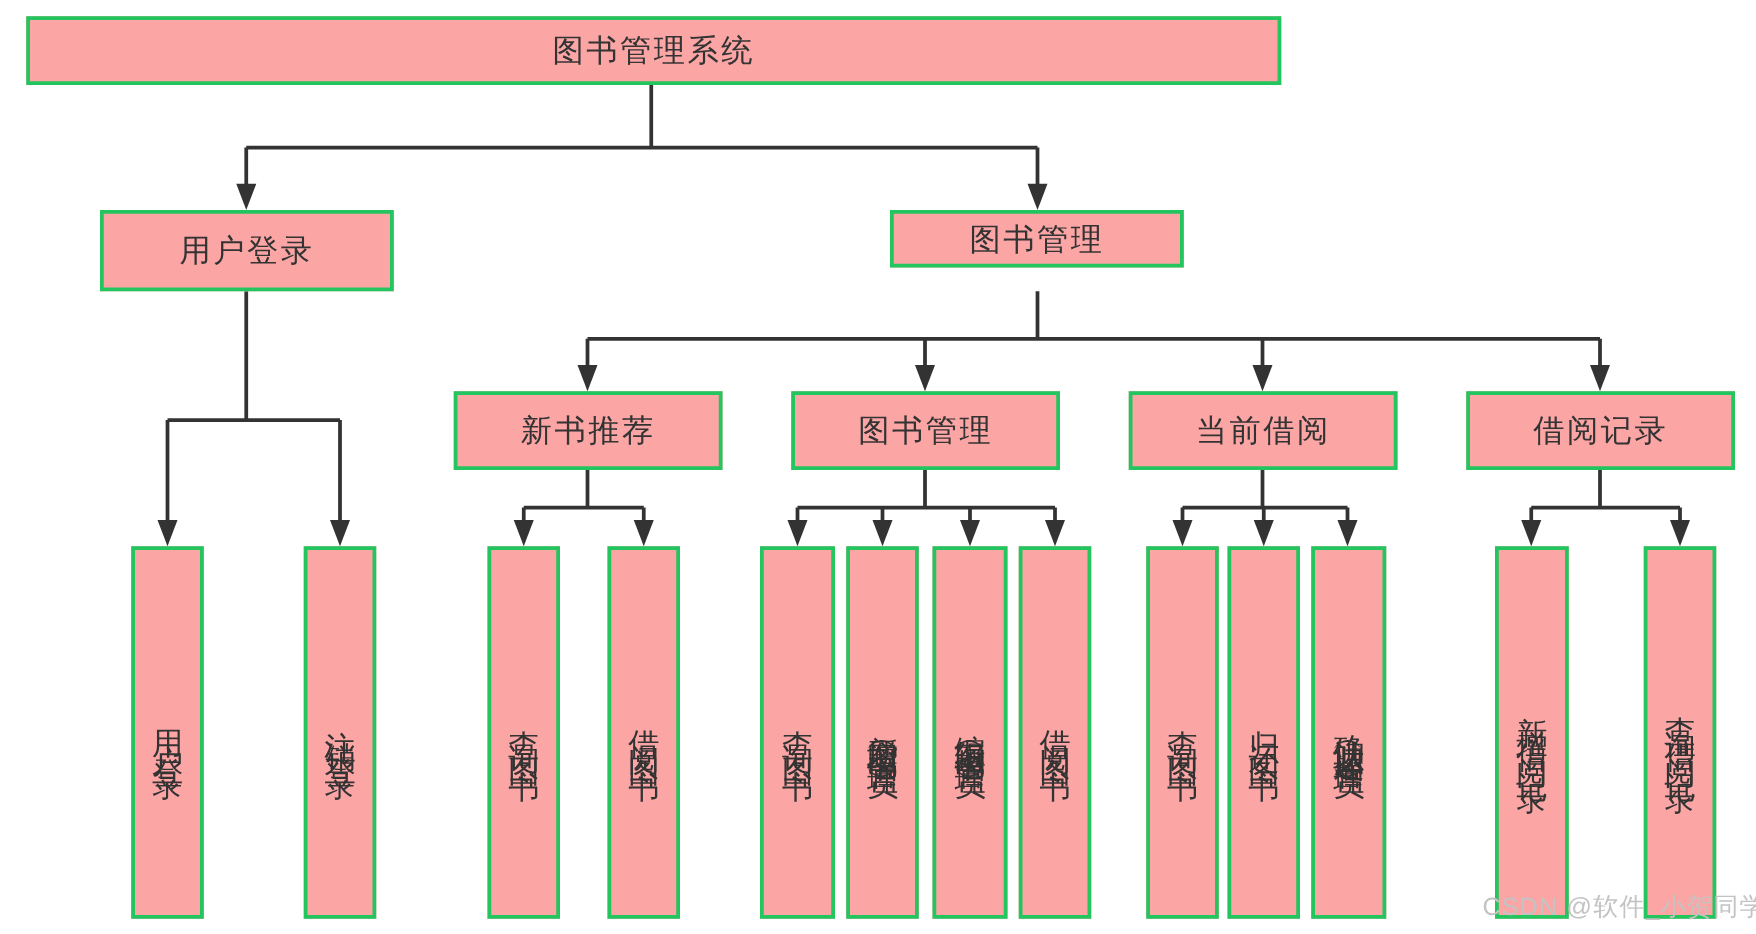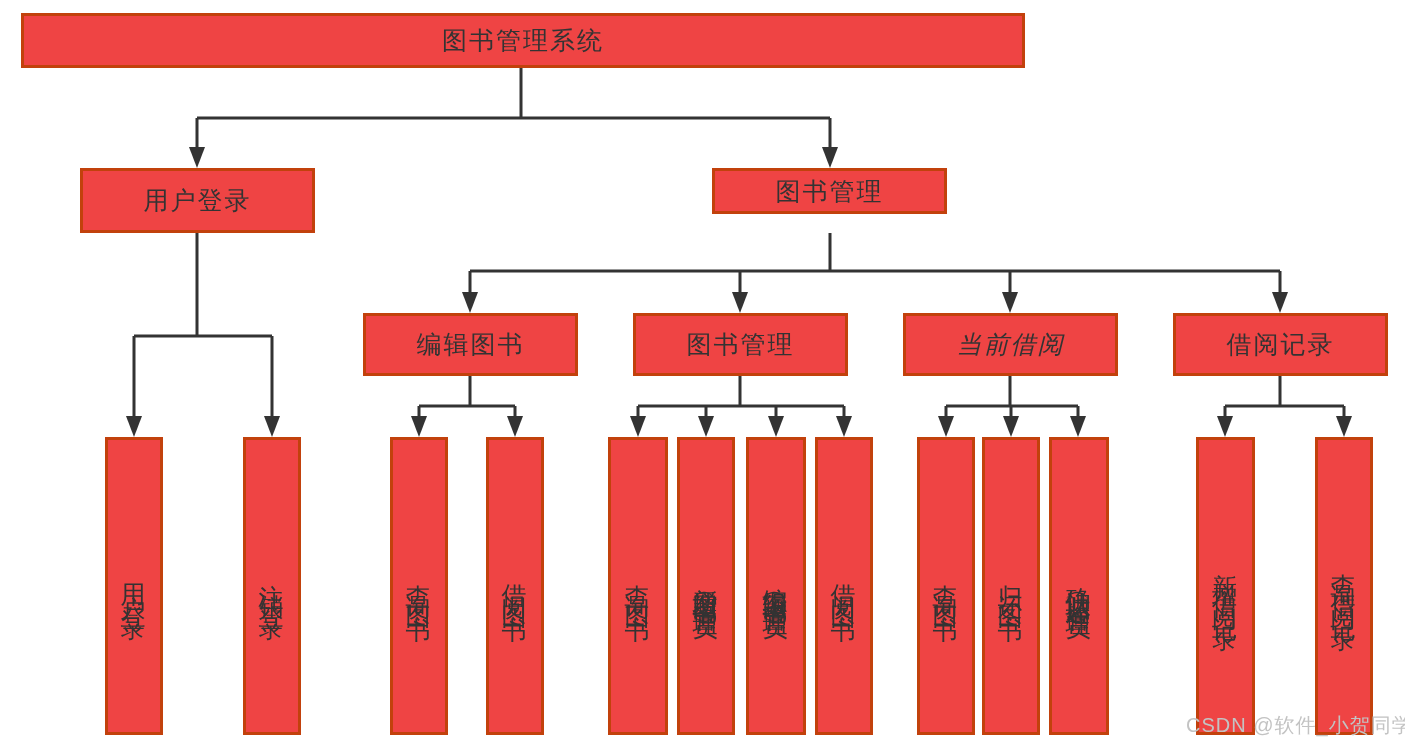--- a/index.html
+++ b/index.html
@@ -33,8 +33,8 @@
   .node {
     position: absolute;
     box-sizing: border-box;
-    border: 3px solid #c2410c;
-    background: #ef4444;
+    border: 3px solid #22c55e;
+    background: #fca5a5;
     color: #333333;
     display: flex;
     align-items: center;

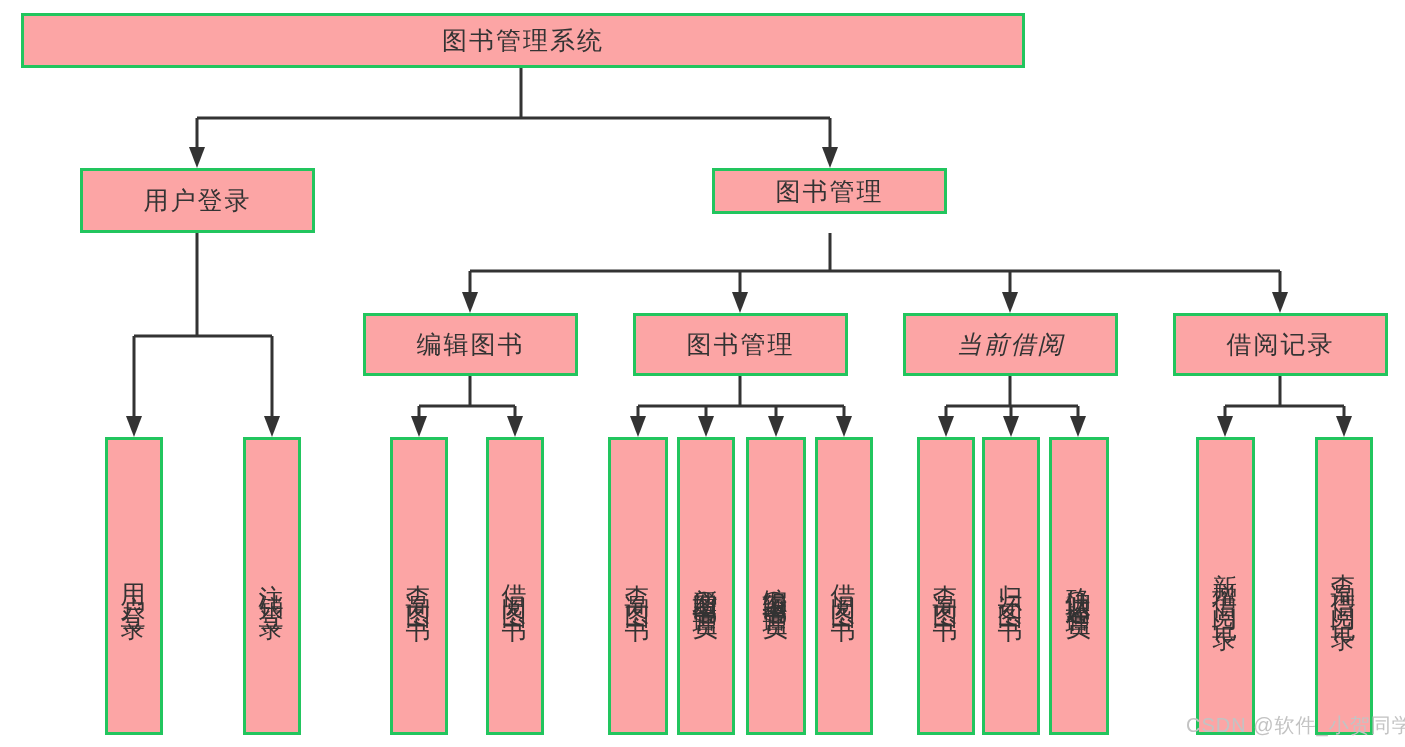--- a/index.html
+++ b/index.html
@@ -108,7 +108,7 @@
   <div class="node node-h" style="left:80px; top:168px; width:235px; height:65px;">用户登录</div>
   <div class="node node-h" style="left:712px; top:168px; width:235px; height:46px;">图书管理</div>
 
-  <div class="node node-h" style="left:363px; top:313px; width:215px; height:63px;">编辑图书</div>
+  <div class="node node-h" style="left:363px; top:313px; width:215px; height:63px;">新书推荐</div>
   <div class="node node-h" style="left:633px; top:313px; width:215px; height:63px;">图书管理</div>
   <div class="node node-h" style="left:903px; top:313px; width:215px; height:63px;font-style:italic;">当前借阅</div>
   <div class="node node-h" style="left:1173px; top:313px; width:215px; height:63px;">借阅记录</div>

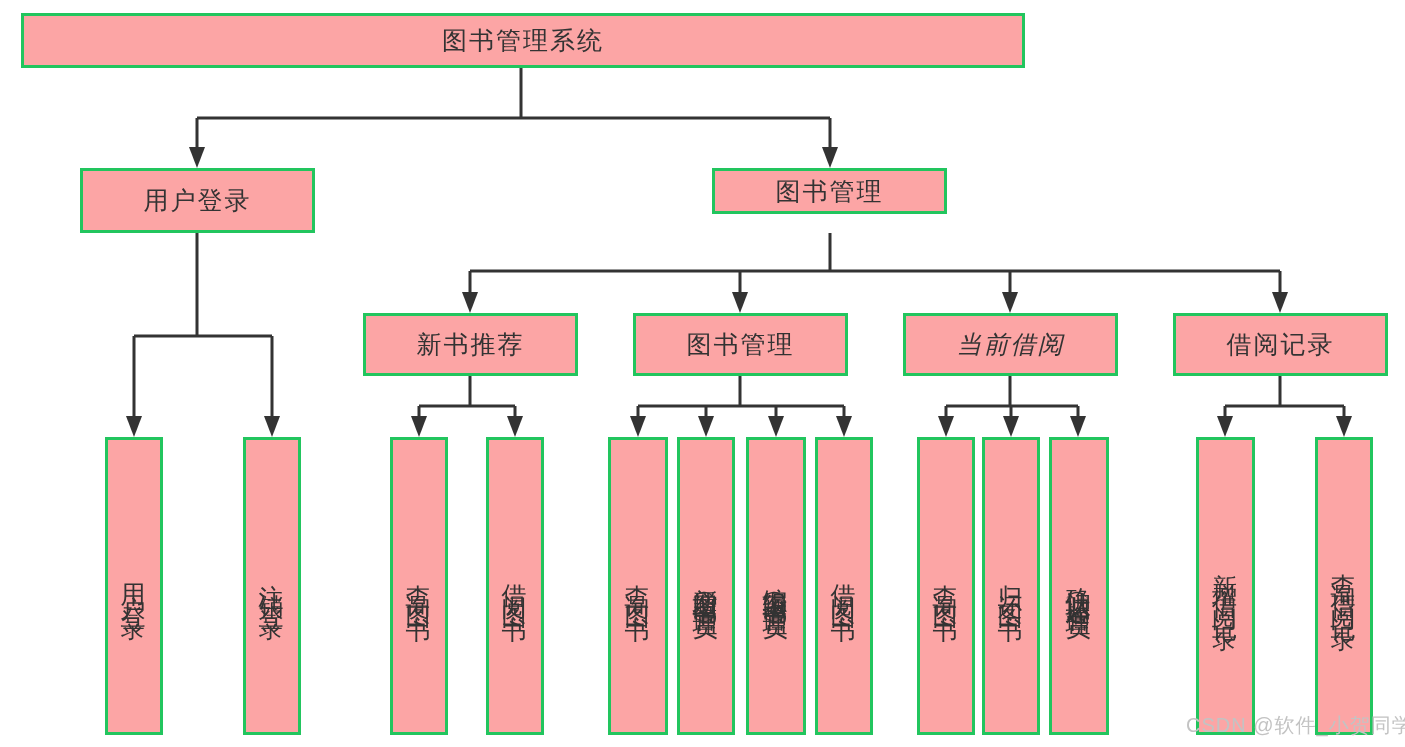--- a/index.html
+++ b/index.html
@@ -110,7 +110,7 @@
 
   <div class="node node-h" style="left:363px; top:313px; width:215px; height:63px;">新书推荐</div>
   <div class="node node-h" style="left:633px; top:313px; width:215px; height:63px;">图书管理</div>
-  <div class="node node-h" style="left:903px; top:313px; width:215px; height:63px;font-style:italic;">当前借阅</div>
+  <div class="node node-h" style="left:903px; top:313px; width:215px; height:63px;">当前借阅</div>
   <div class="node node-h" style="left:1173px; top:313px; width:215px; height:63px;">借阅记录</div>
 
   <div class="node node-v" style="left:105px;">用户登录</div>

